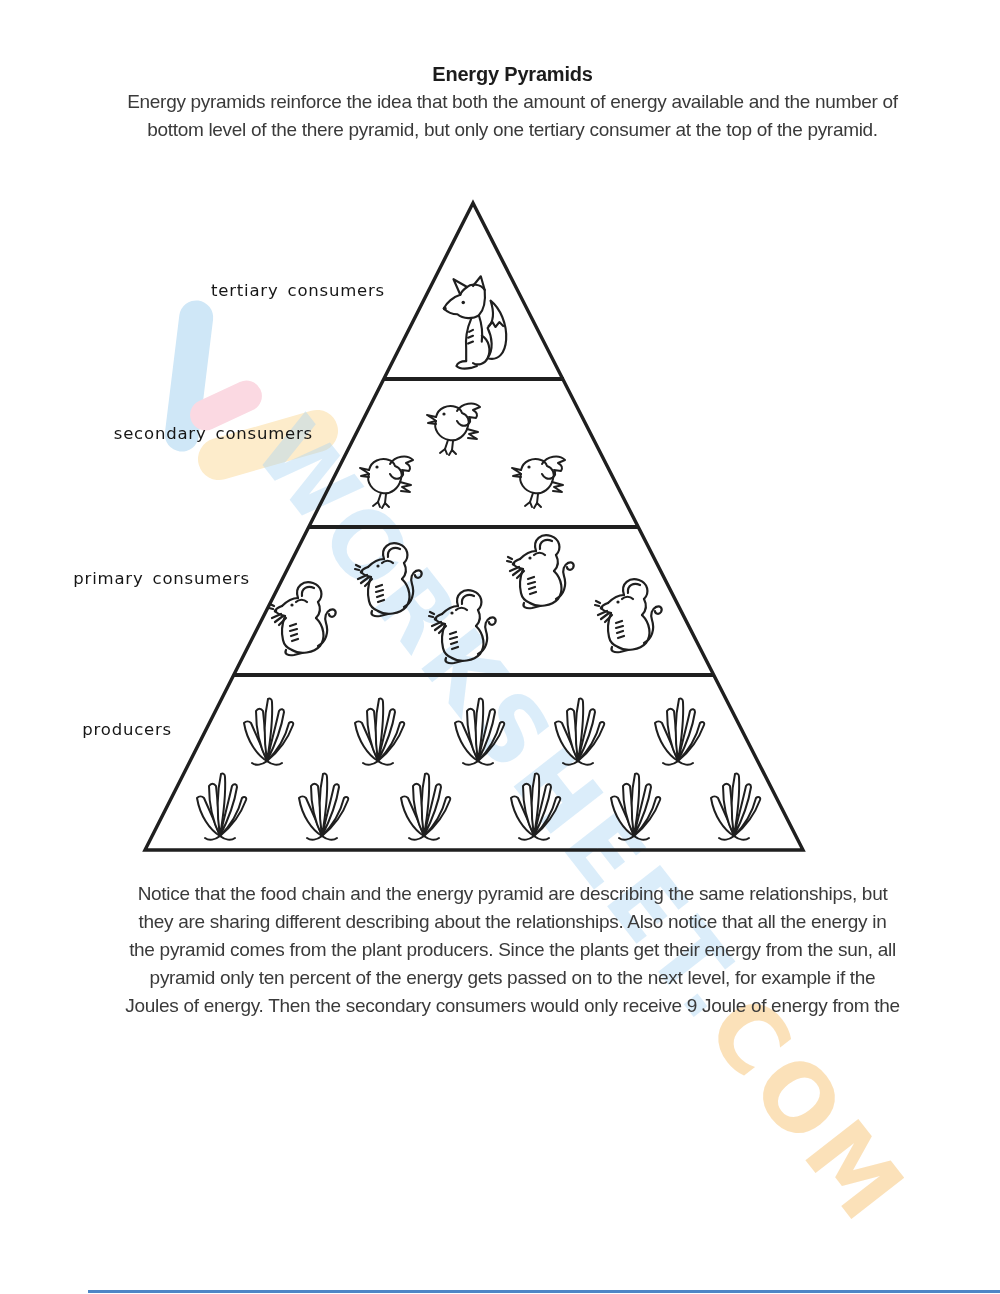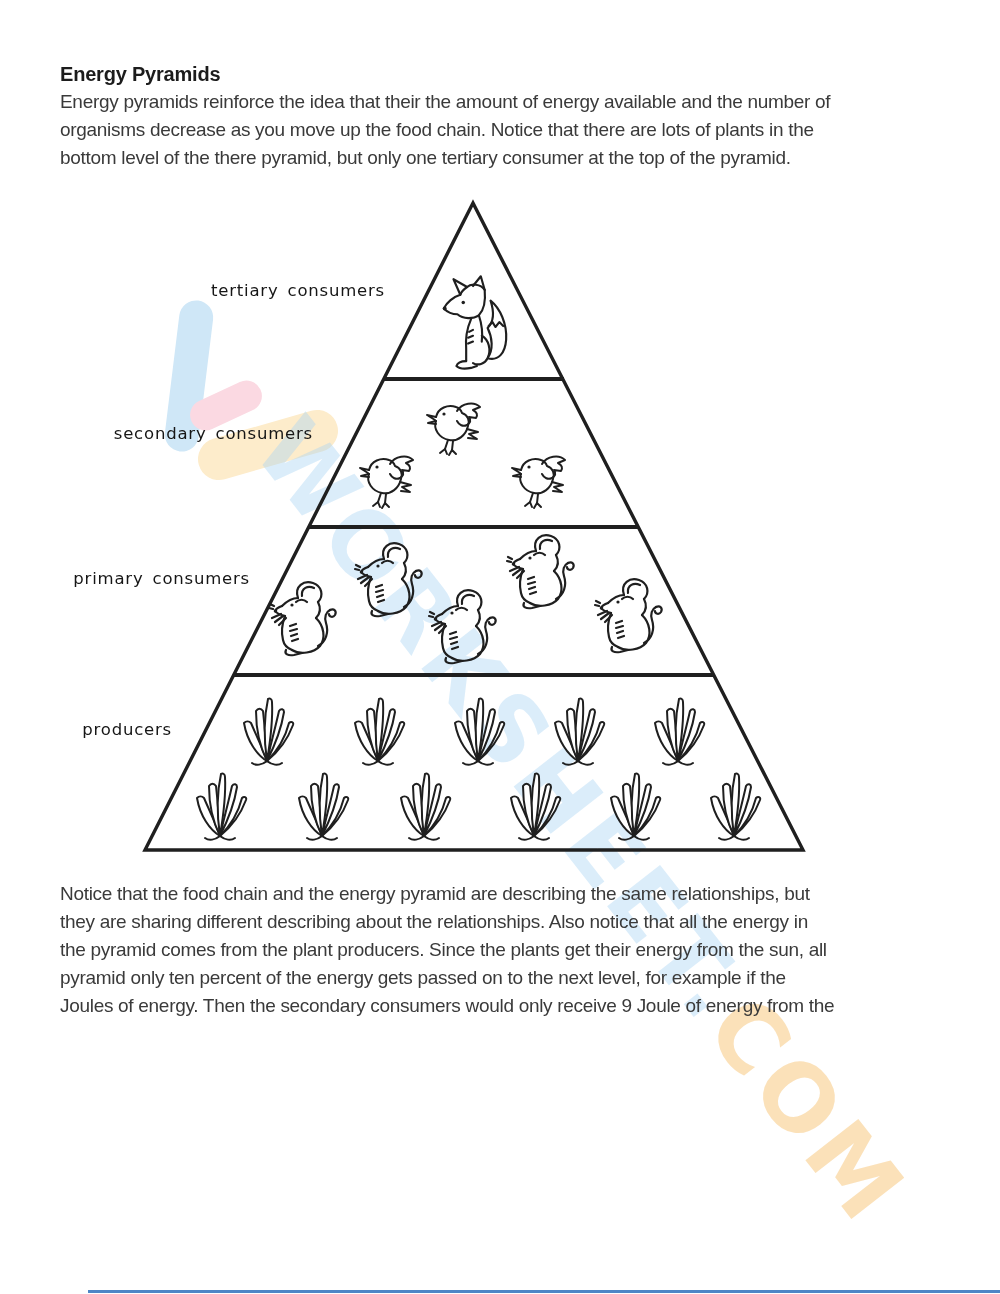--- a/index.html
+++ b/index.html
@@ -11,7 +11,7 @@
     font-family:"Liberation Sans",sans-serif;
   }
   
-  .text-block{position:absolute;left:60px;width:905px;z-index:2;}
+  .text-block{position:absolute;left:60px;width:905px;z-index:2;text-align:center;}
   .top-text{top:60px;}
   .bottom-text{top:880px;}
   .doc-heading{

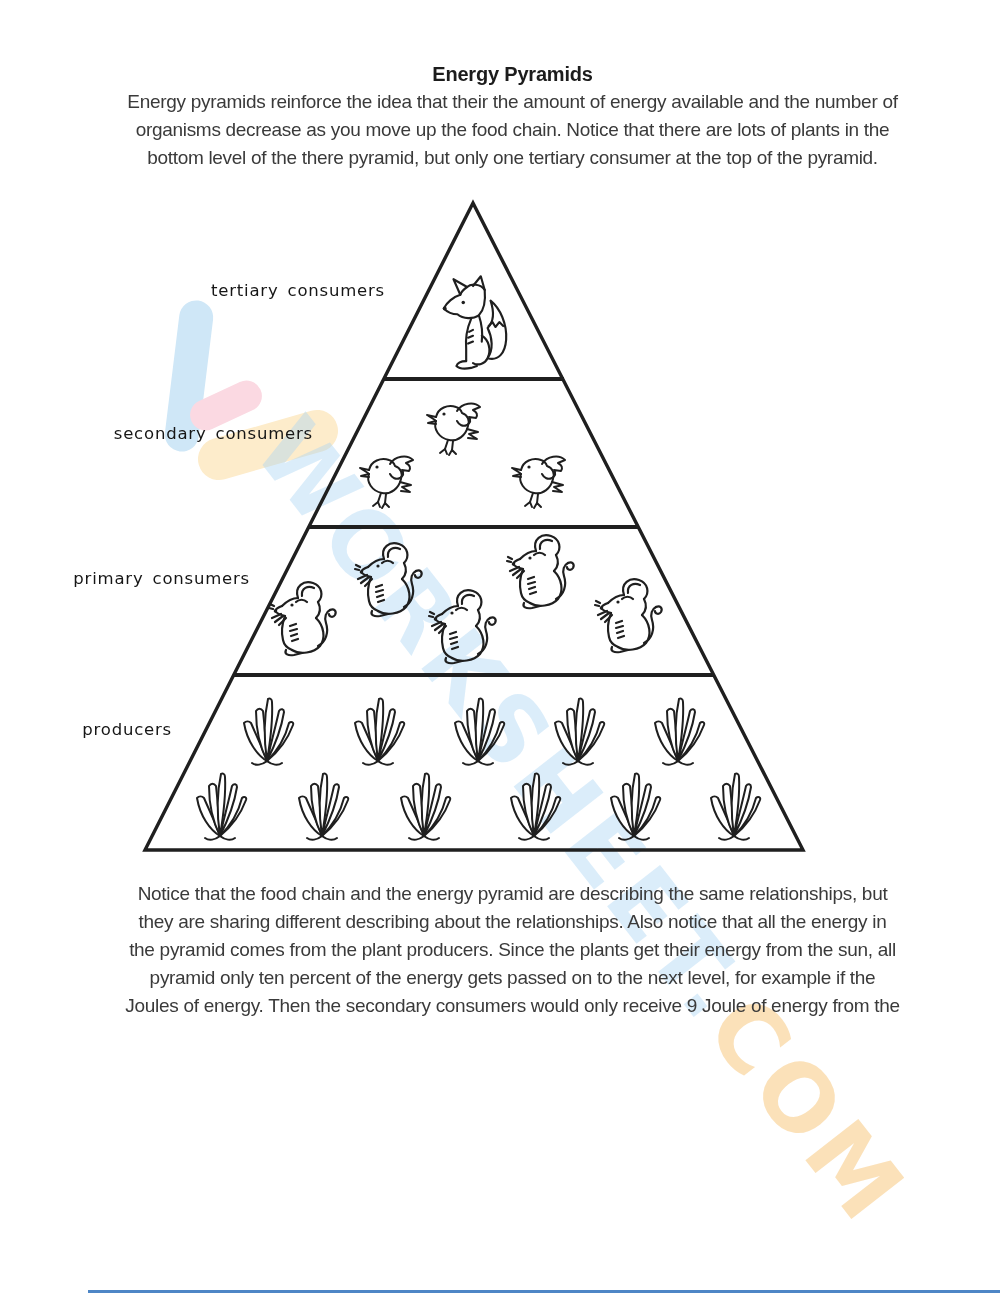--- a/index.html
+++ b/index.html
@@ -64,7 +64,7 @@
   <div class="text-block top-text">
     <div class="doc-heading">Energy Pyramids</div>
     <div>
-        <div class="text-line">Energy pyramids reinforce the idea that their the amount of energy available and the number of</div>
+        <div class="text-line">Energy pyramids reinforce the idea that both the amount of energy available and the number of</div>
         <div class="text-line">organisms decrease as you move up the food chain. Notice that there are lots of plants in the</div>
         <div class="text-line">bottom level of the there pyramid, but only one tertiary consumer at the top of the pyramid.</div>
       </div>

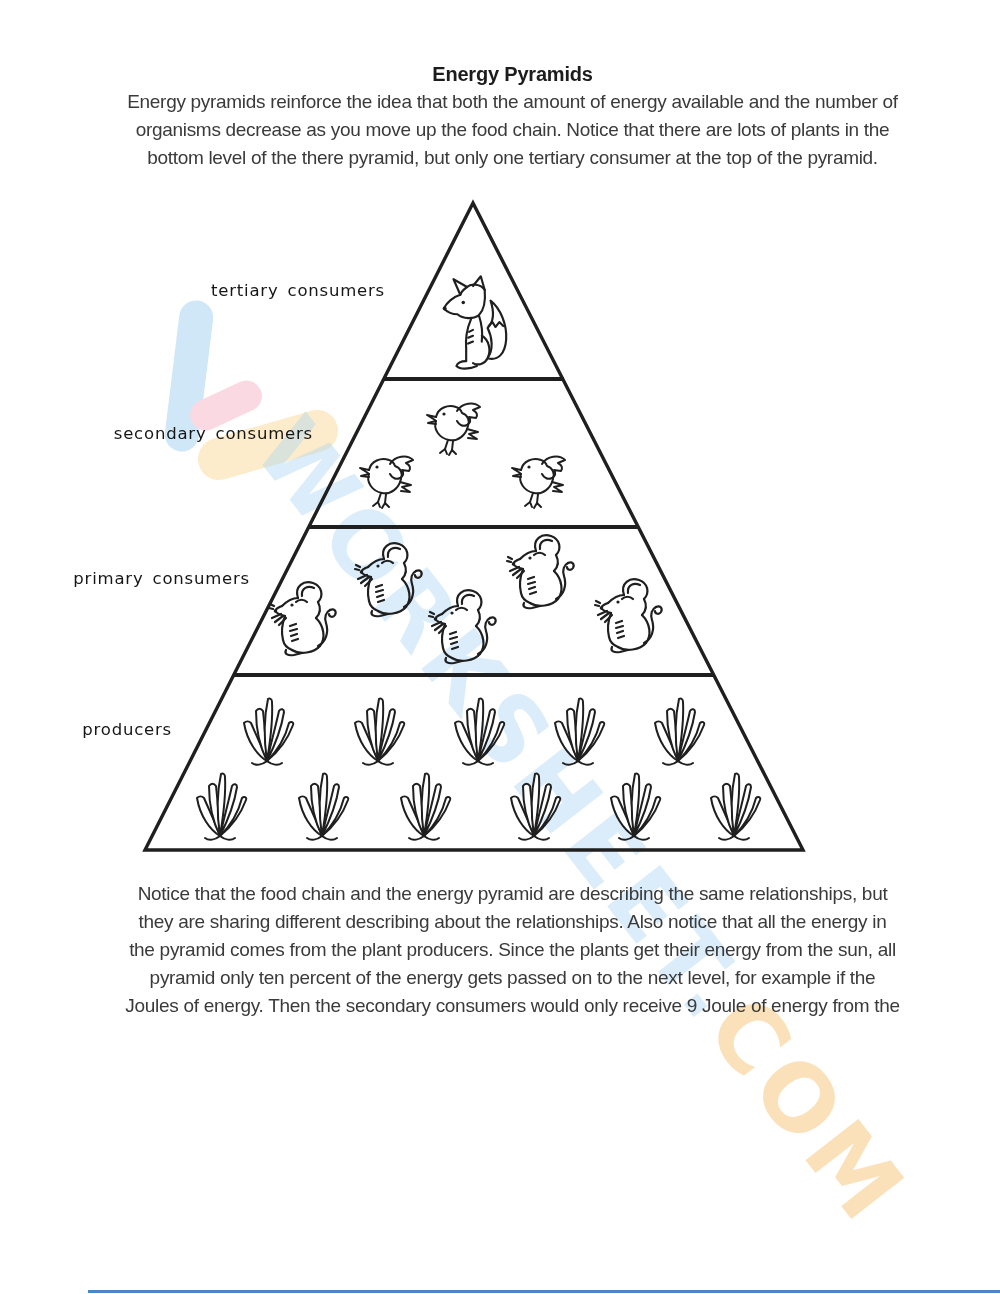--- a/index.html
+++ b/index.html
@@ -65,7 +65,6 @@
     <div class="doc-heading">Energy Pyramids</div>
     <div>
         <div class="text-line">Energy pyramids reinforce the idea that both the amount of energy available and the number of</div>
-        <div class="text-line">organisms decrease as you move up the food chain. Notice that there are lots of plants in the</div>
         <div class="text-line">bottom level of the there pyramid, but only one tertiary consumer at the top of the pyramid.</div>
       </div>
   </div>

